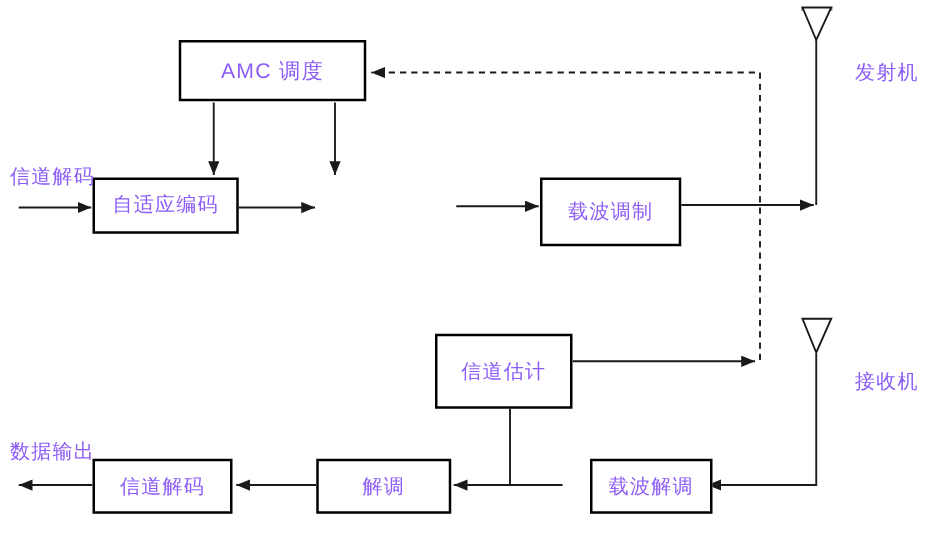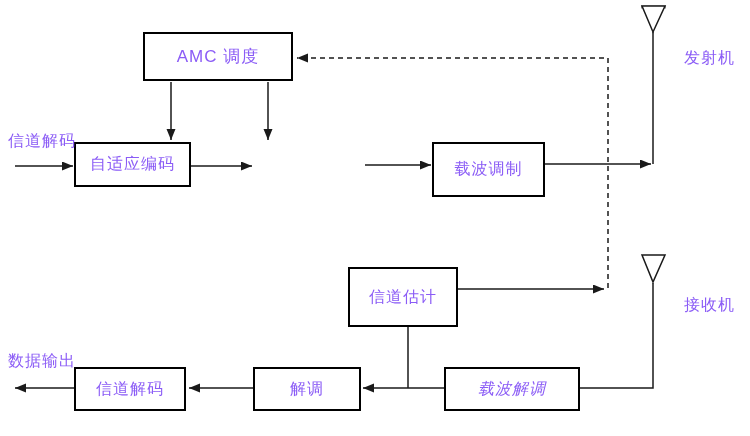--- a/index.html
+++ b/index.html
@@ -35,7 +35,7 @@
   .box-modulation     { left: 253px; top: 142px; width: 112px; height: 45px; }
   .box-carrier-mod    { left: 432px; top: 142px; width: 113px; height: 55px; }
   .box-chan-est       { left: 348px; top: 267px; width: 110px; height: 60px; }
-  .box-carrier-demod  { left: 444px; top: 367px; width: 136px; height: 44px; font-style: italic; }
+  .box-carrier-demod  { left: 472px; top: 367px; width: 98px; height: 44px; }
   .box-demod          { left: 253px; top: 367px; width: 108px; height: 44px; }
   .box-decode         { left: 74px;  top: 367px; width: 112px; height: 44px; }
   .lbl {

